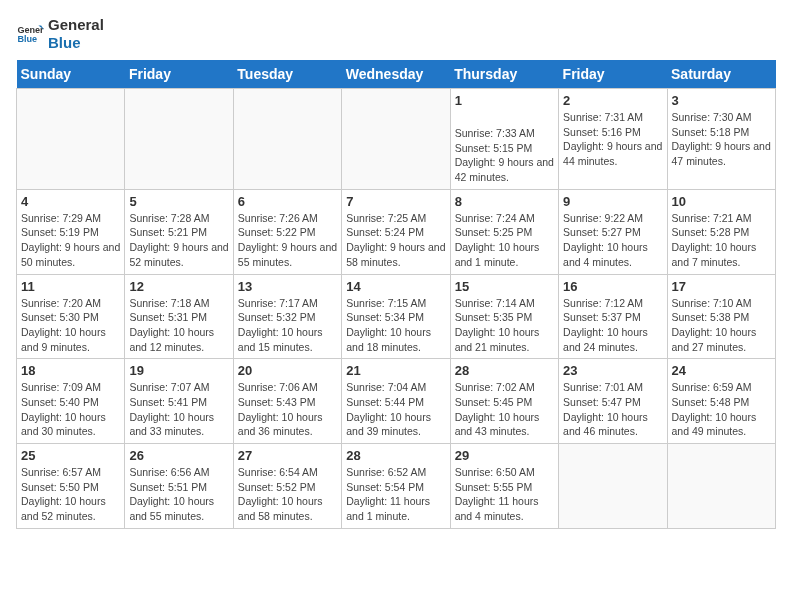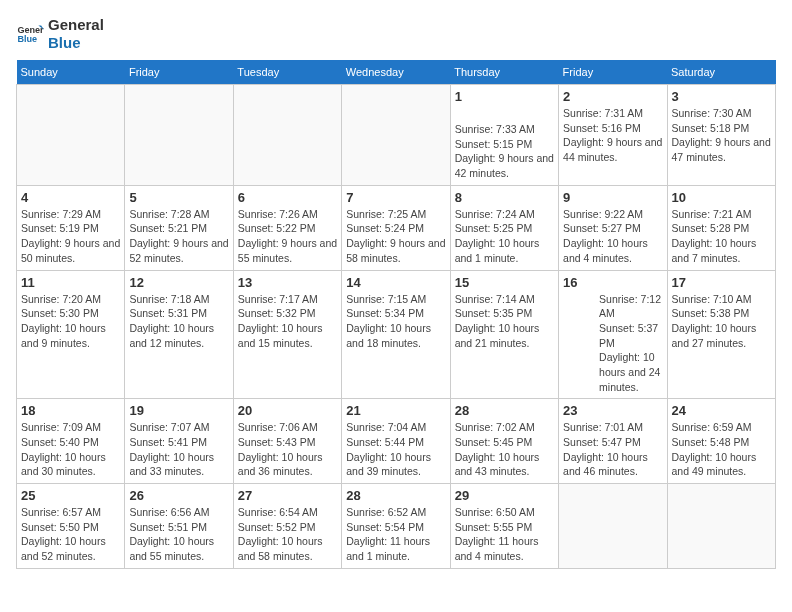--- a/index.html
+++ b/index.html
@@ -48,8 +48,8 @@
       color: white;
       padding: 6px 4px;
       text-align: left;
-      font-size: 11px;
-      font-weight: normal;
+      font-size: 14px;
+      font-weight: bold;
     }
     .calendar-table td {
       border: 1px solid #ccc;

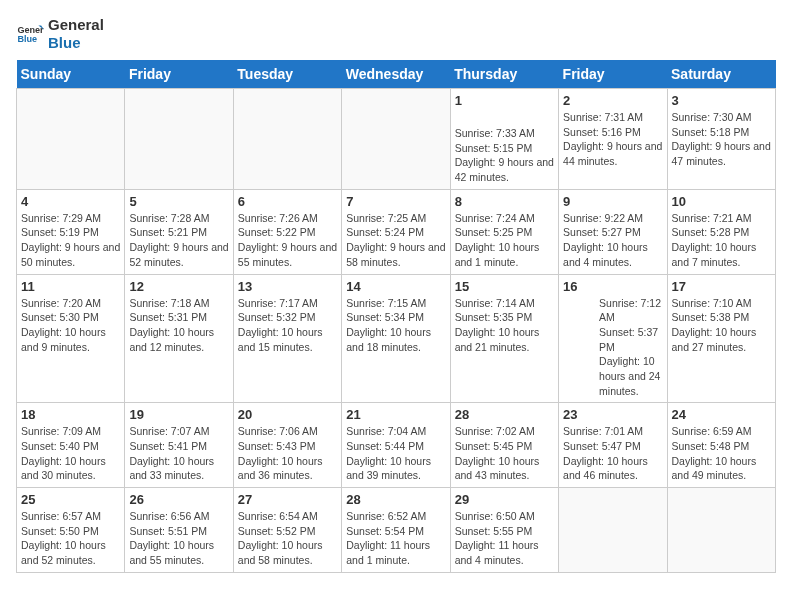--- a/index.html
+++ b/index.html
@@ -205,7 +205,7 @@
         </td>
         <td>
           <div class="day-number">16</div>
-          <div class="day-info" style="white-space: pre-line; margin-left: 36px;">Sunrise: 7:12 AM
+          <div class="day-info" style="white-space: pre-line;">Sunrise: 7:12 AM
 Sunset: 5:37 PM
 Daylight: 10 hours and 24 minutes.</div>
         </td>

